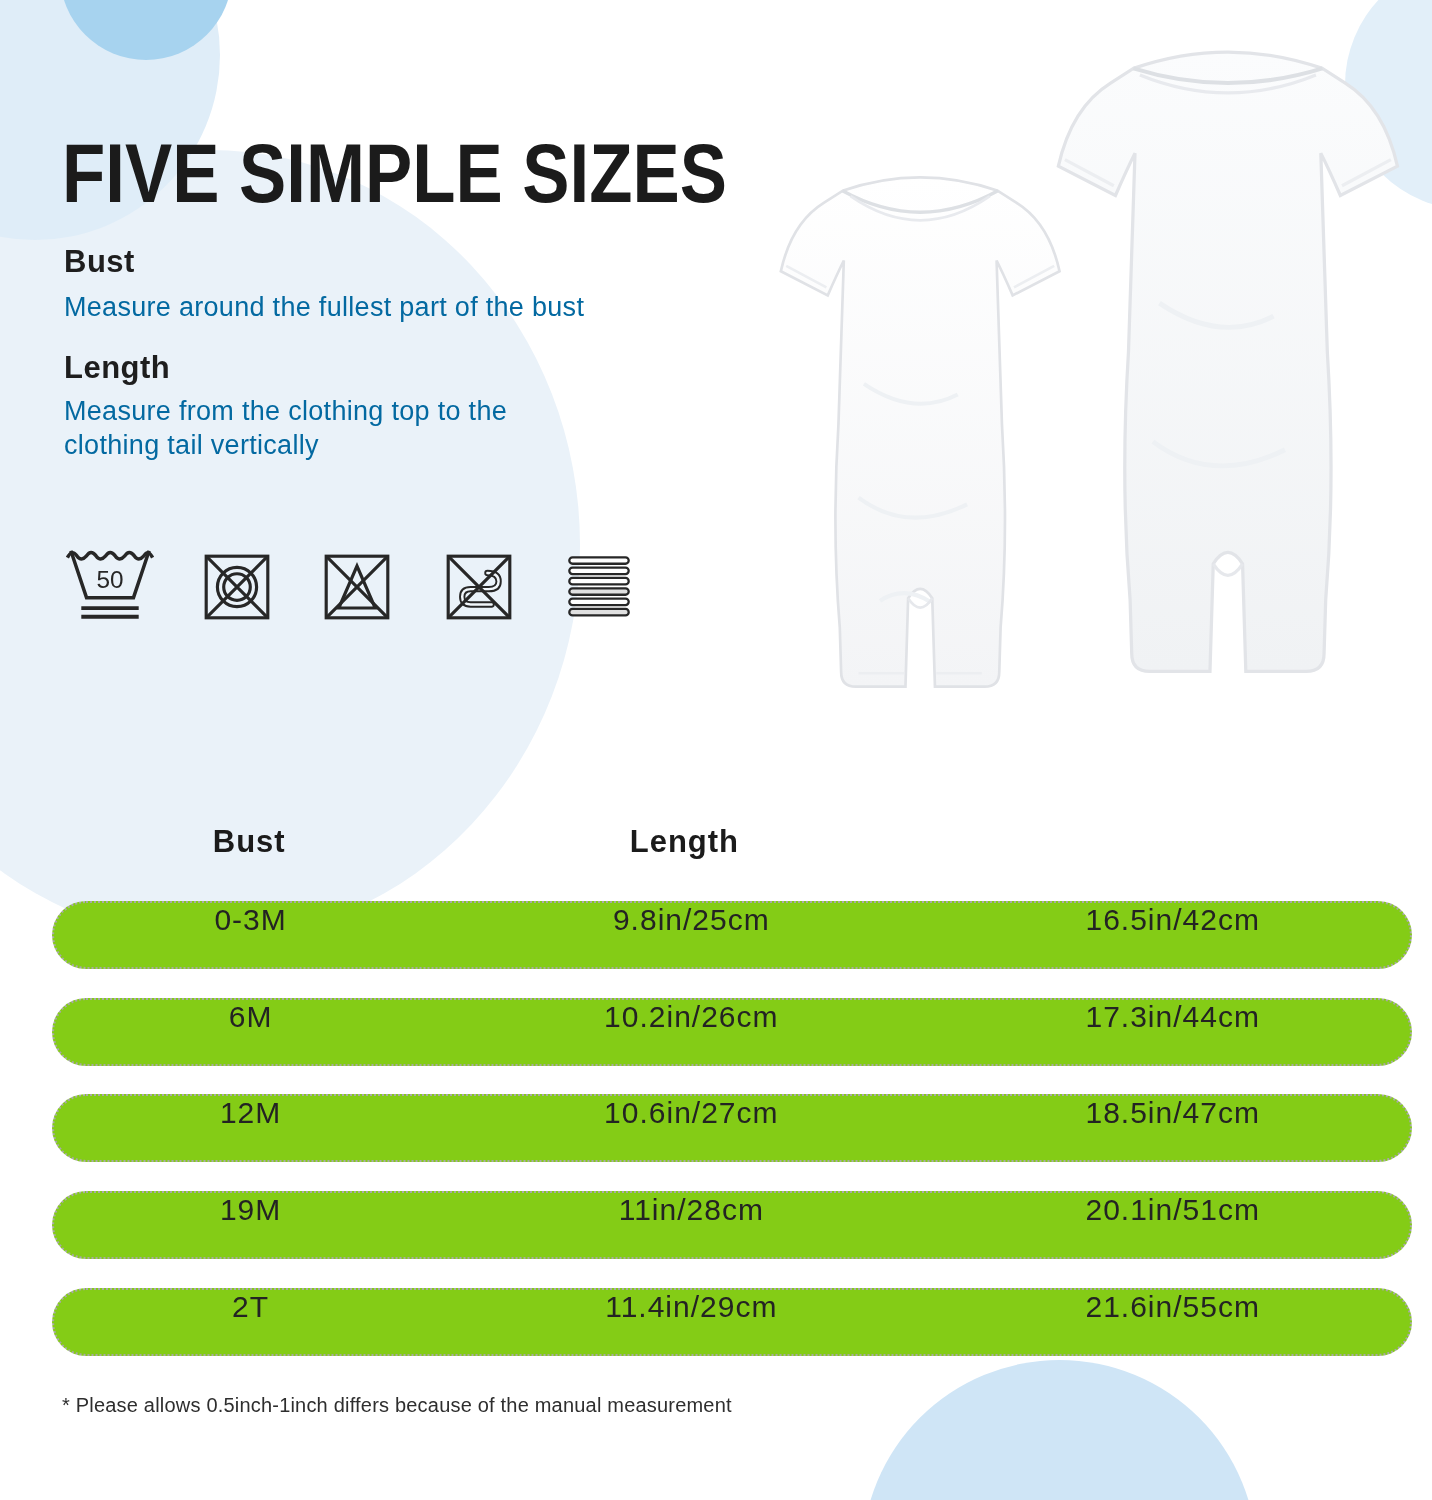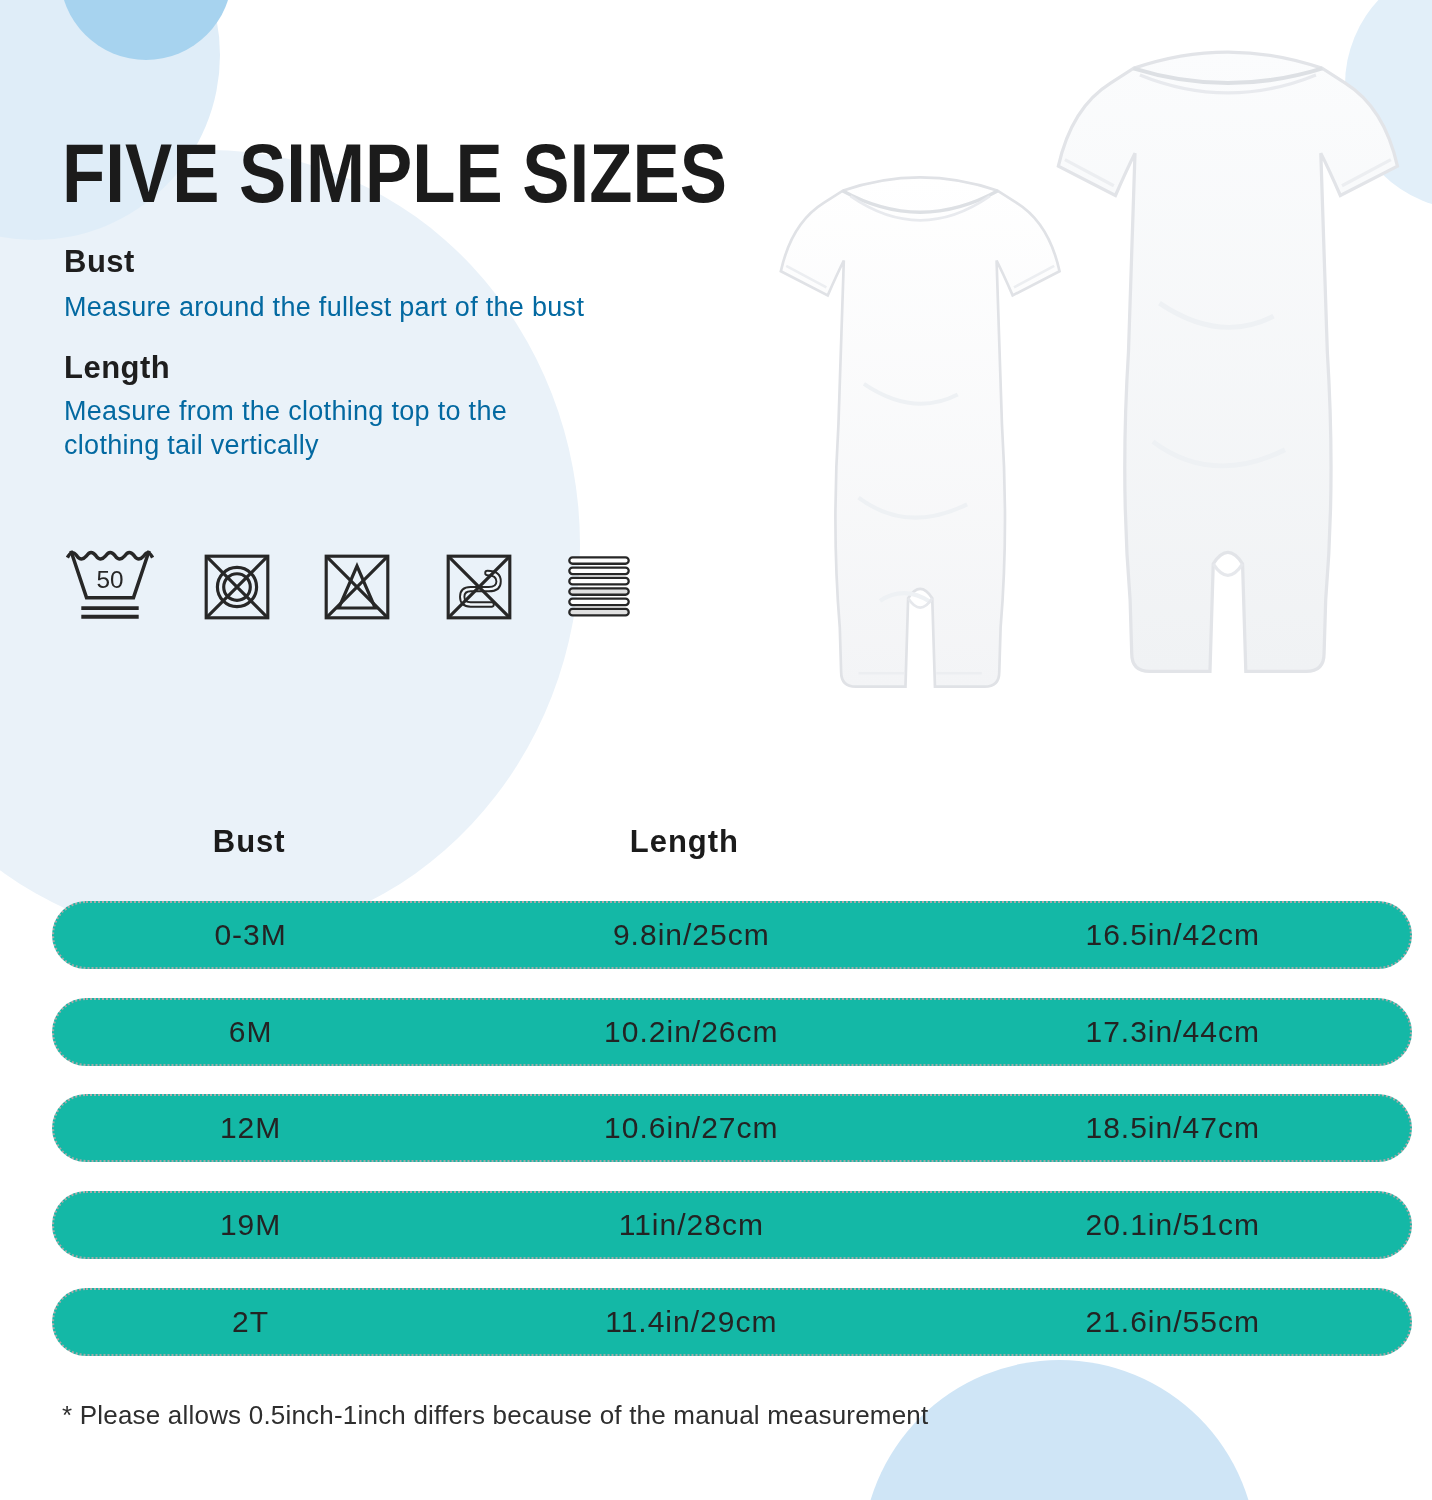--- a/index.html
+++ b/index.html
@@ -40,8 +40,8 @@
   .col-len{width:35%;text-align:center;}
 
   .trow{position:absolute;left:52px;width:1356px;height:64px;z-index:2;
-    background:#14b8a6;border:2px dotted #a9a9a9;border-radius:40px;
-    display:flex;align-items:center;font-size:30px;color:#232323;letter-spacing:1px;}
+    background:#84cc16;border:2px dotted #a9a9a9;border-radius:40px;
+    display:flex;align-items:flex-start;font-size:30px;color:#232323;letter-spacing:1px;}
   .r1{top:901px;} .r2{top:998px;} .r3{top:1094px;} .r4{top:1191px;} .r5{top:1288px;}
 
   .footnote{position:absolute;left:62px;top:1374px;z-index:2;font-size:26px;color:#2e2e2e;letter-spacing:.2px;}

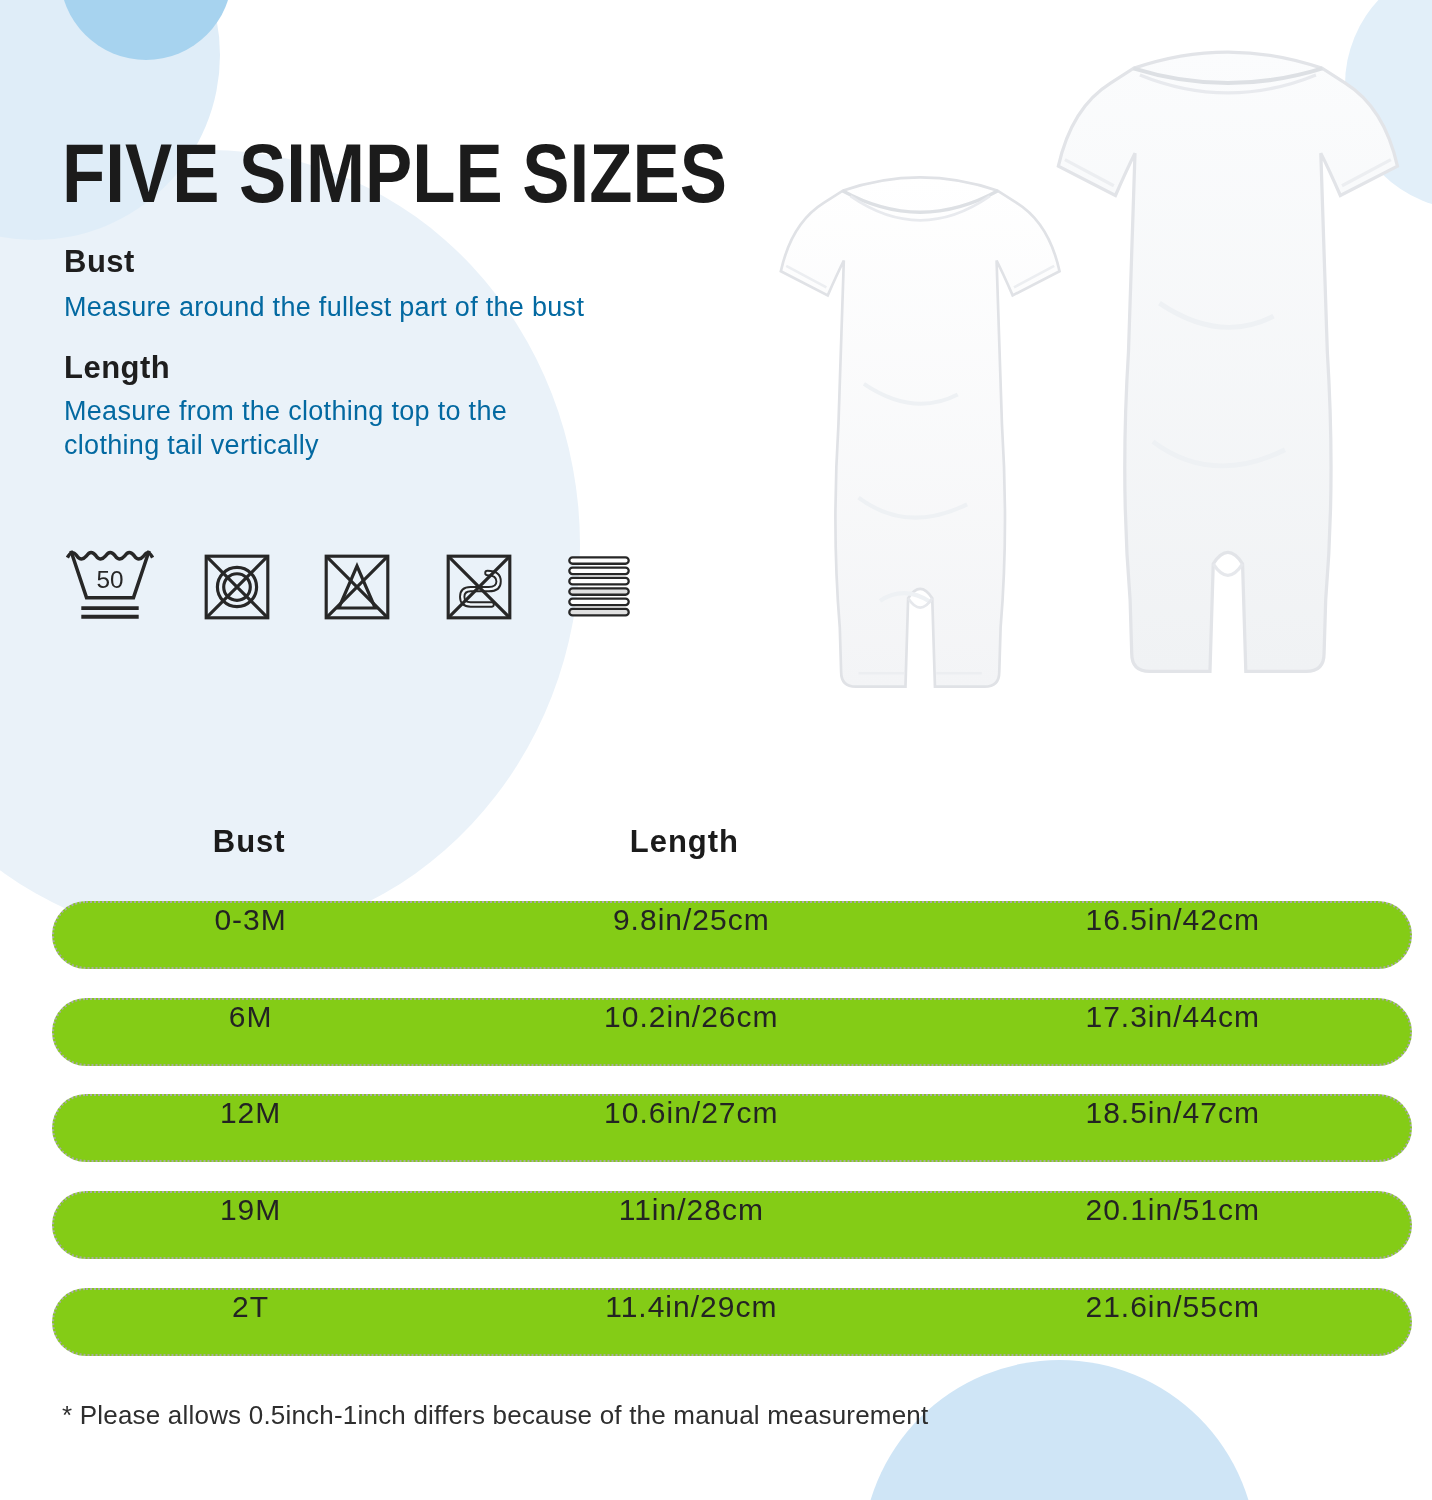--- a/index.html
+++ b/index.html
@@ -44,7 +44,7 @@
     display:flex;align-items:flex-start;font-size:30px;color:#232323;letter-spacing:1px;}
   .r1{top:901px;} .r2{top:998px;} .r3{top:1094px;} .r4{top:1191px;} .r5{top:1288px;}
 
-  .footnote{position:absolute;left:62px;top:1374px;z-index:2;font-size:26px;color:#2e2e2e;letter-spacing:.2px;}
+  .footnote{position:absolute;left:62px;top:1374px;z-index:2;font-size:20px;color:#2e2e2e;letter-spacing:.2px;}
 </style>
 </head>
 <body>

